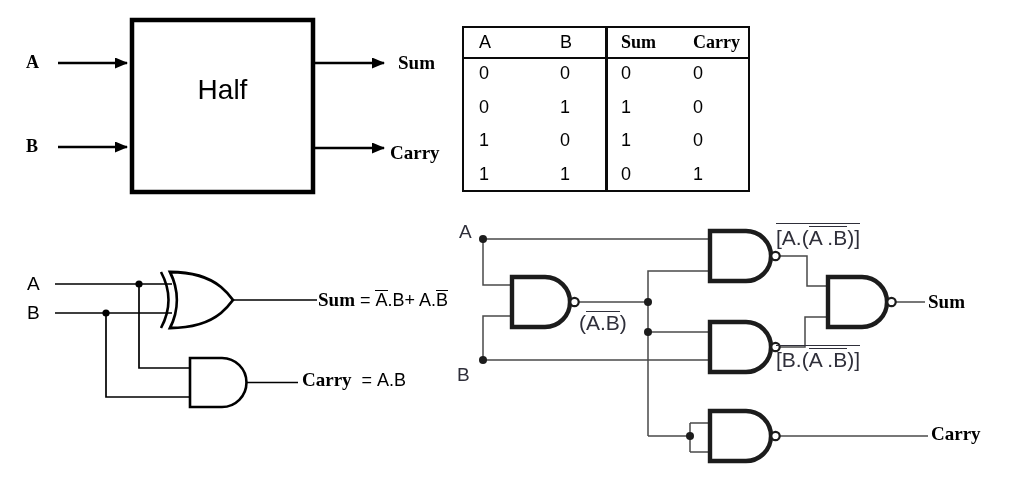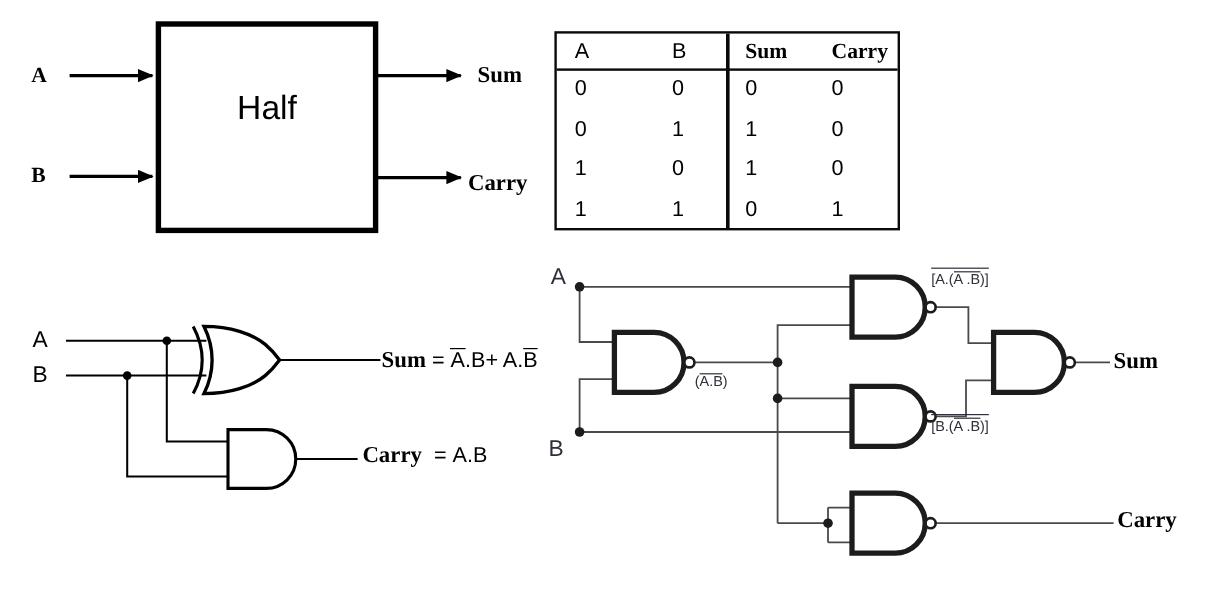--- a/index.html
+++ b/index.html
@@ -11,7 +11,7 @@
   .lbl { position:absolute; line-height:1.1; white-space:nowrap; color:#000; }
   .serifb { font-family:"Liberation Serif", serif; font-weight:bold; }
   .sans { font-family:"Liberation Sans", sans-serif; }
-  .f18 { font-size:18px; } .f19 { font-size:19px; } .f16 { font-size:12px; }
+  .f18 { font-size:18px; } .f19 { font-size:19px; } .f16 { font-size:21px; }
   .dark { color:#2f2f3a; }
   .ov { display:inline-block; border-top:1.6px solid currentColor; line-height:1.06; }
   .ovo { padding-top:2px; }

